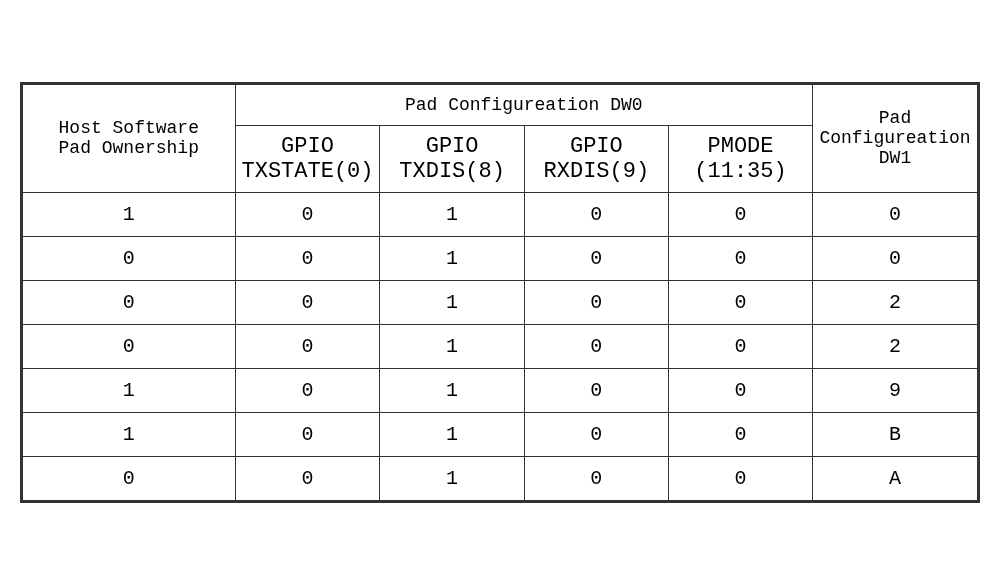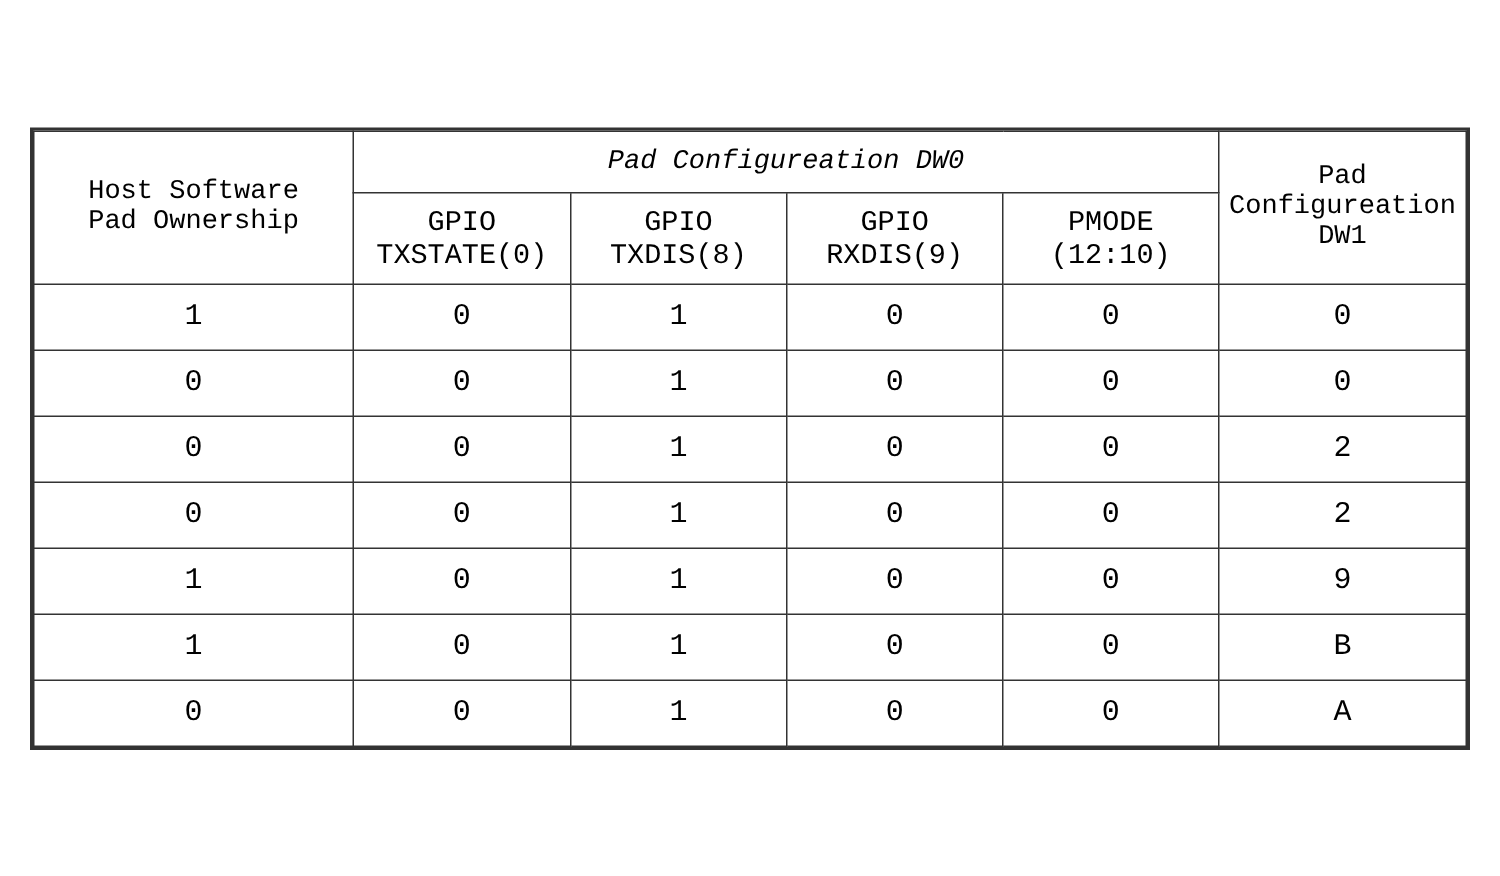--- a/index.html
+++ b/index.html
@@ -58,7 +58,6 @@
 
     .col-dw0 {
       width: 580px;
-      font-style: italic;
     }
 
     .col-dw1 {

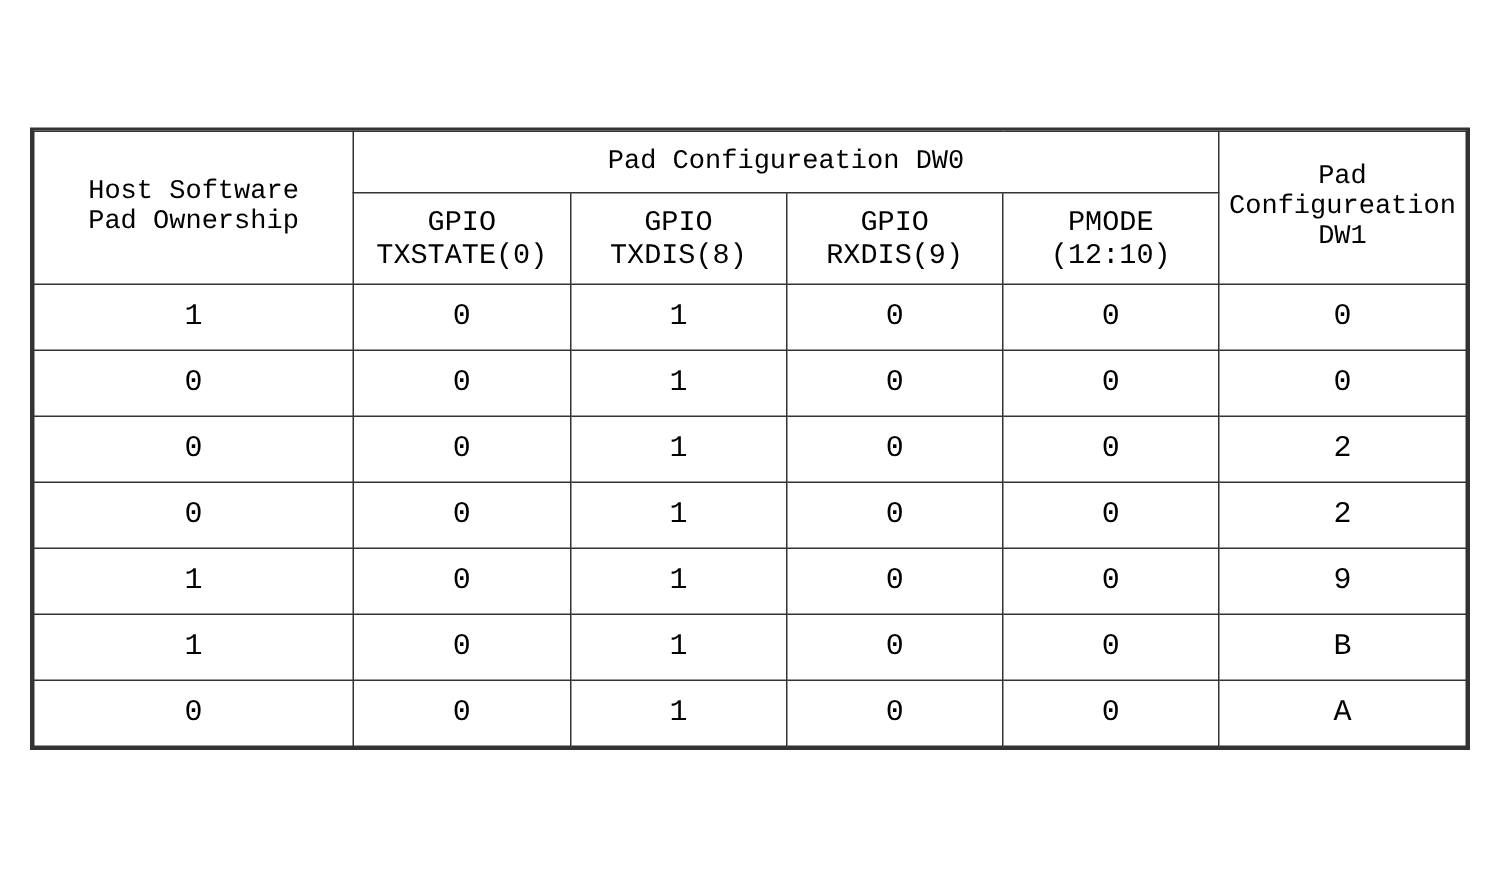--- a/index.html
+++ b/index.html
@@ -43,7 +43,7 @@
     }
 
     .sub-header-row td {
-      font-size: 19px;
+      font-size: 22px;
       padding: 8px 4px;
     }
 

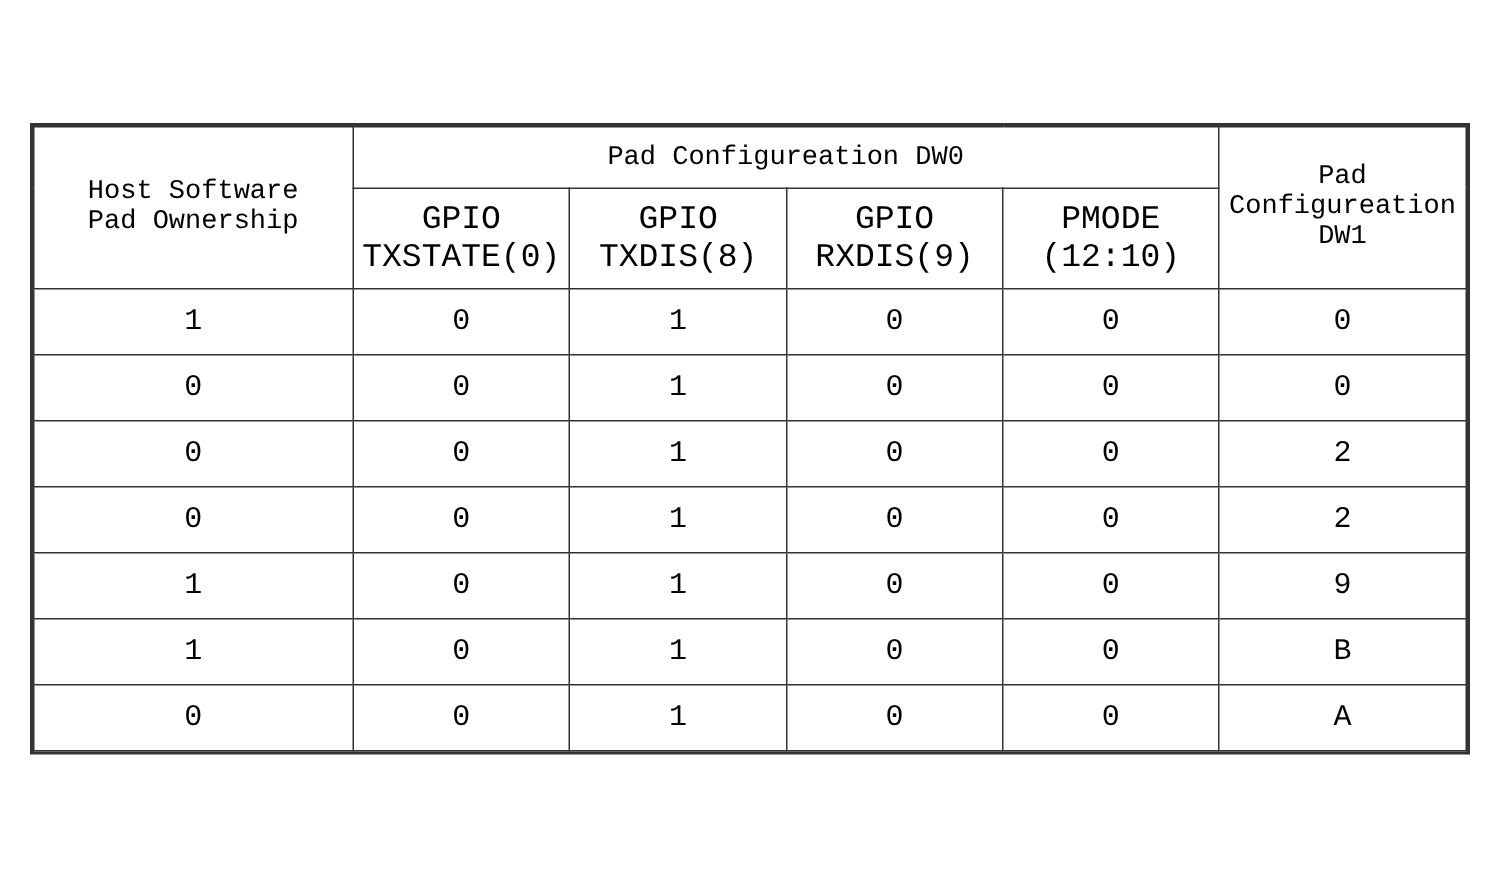--- a/index.html
+++ b/index.html
@@ -100,7 +100,7 @@
         <td class="col-gpio-rxdis" style="white-space: pre-line;">GPIO
 RXDIS(9)</td>
         <td class="col-pmode" style="white-space: pre-line;">PMODE
-(12:10)</td>
+(11:35)</td>
       </tr>
     </thead>
     <tbody id="table-body">

